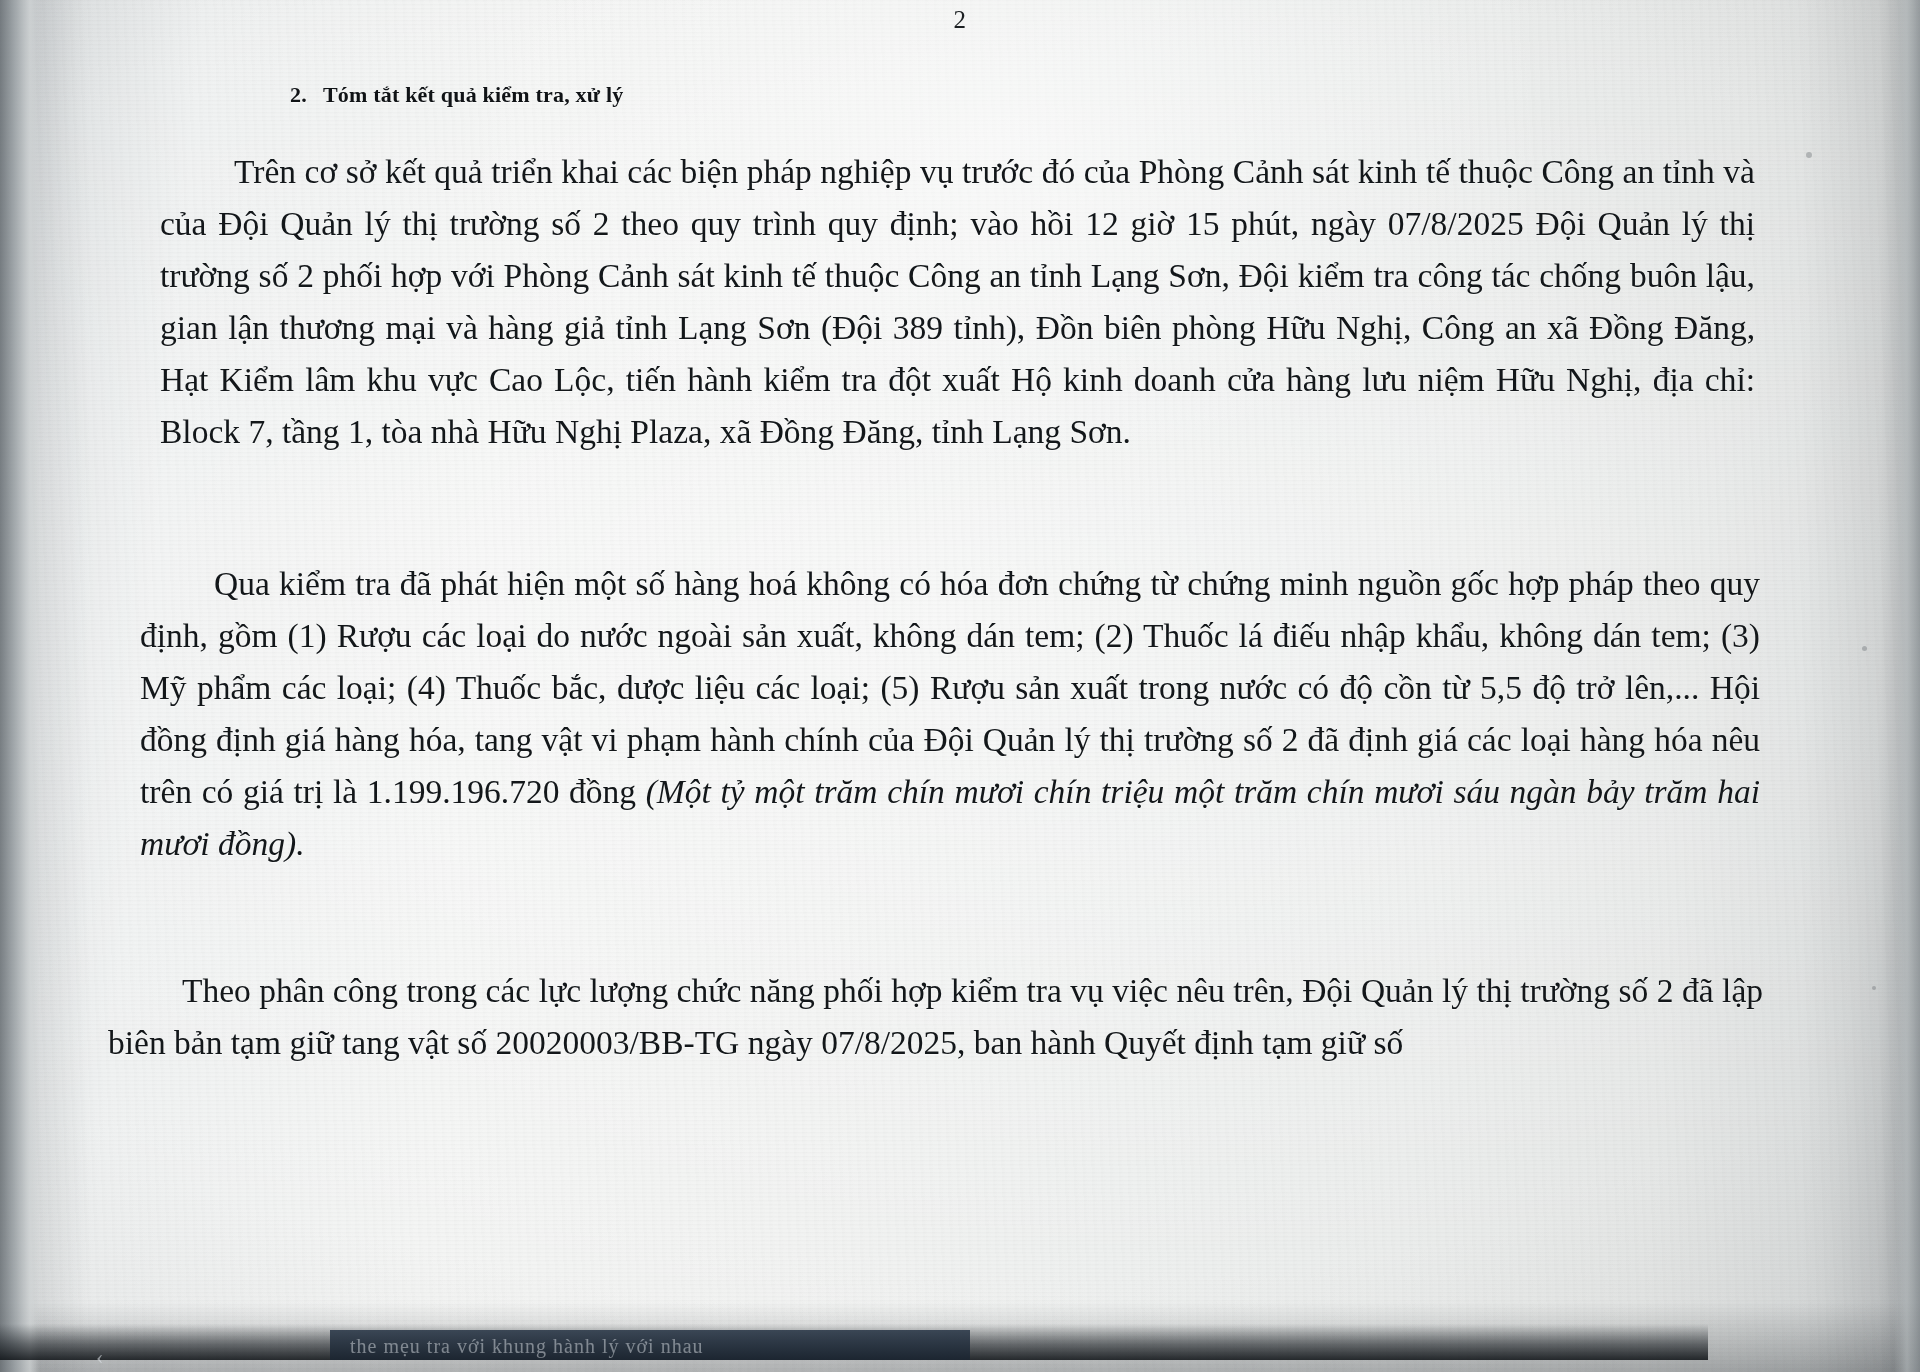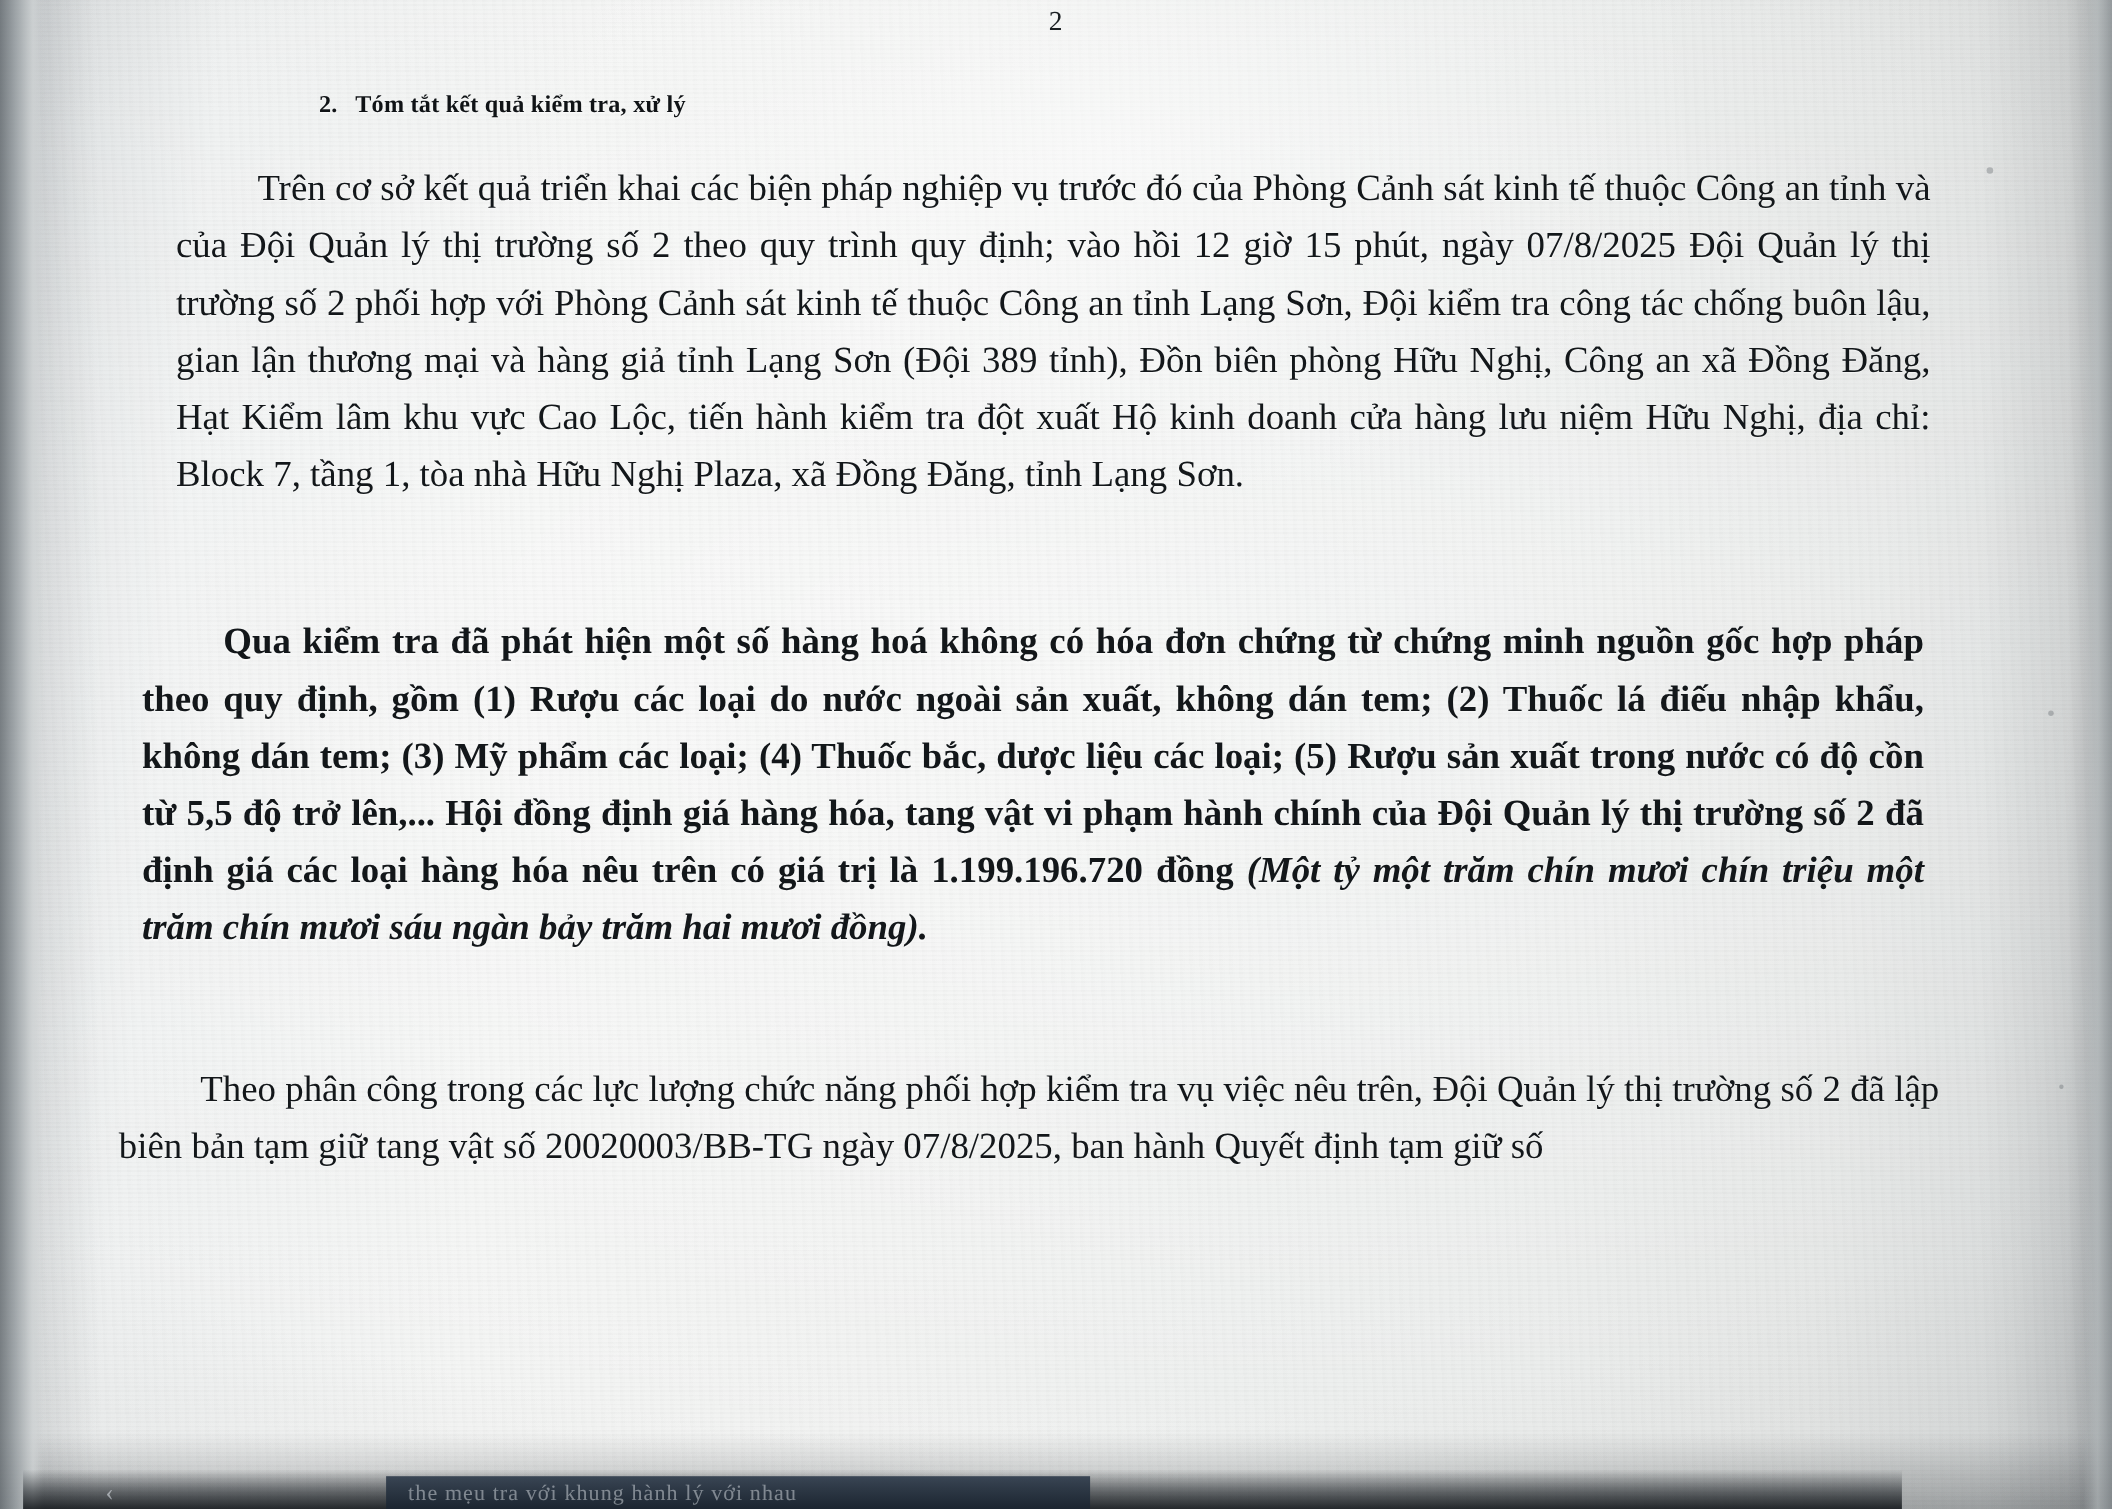--- a/index.html
+++ b/index.html
@@ -87,7 +87,7 @@
   }
   .para .ind { display: inline-block; width: 74px; }
   .p1 { left: 160px; top: 146px; width: 1595px; }
-  .p2 { left: 129px; top: 558px; width: 1620px; font-weight: bold; }
+  .p2 { left: 140px; top: 558px; width: 1620px; }
   .p3 { left: 108px; top: 965px; width: 1655px; }
   .ital { font-style: italic; }
   .bottom-strip {

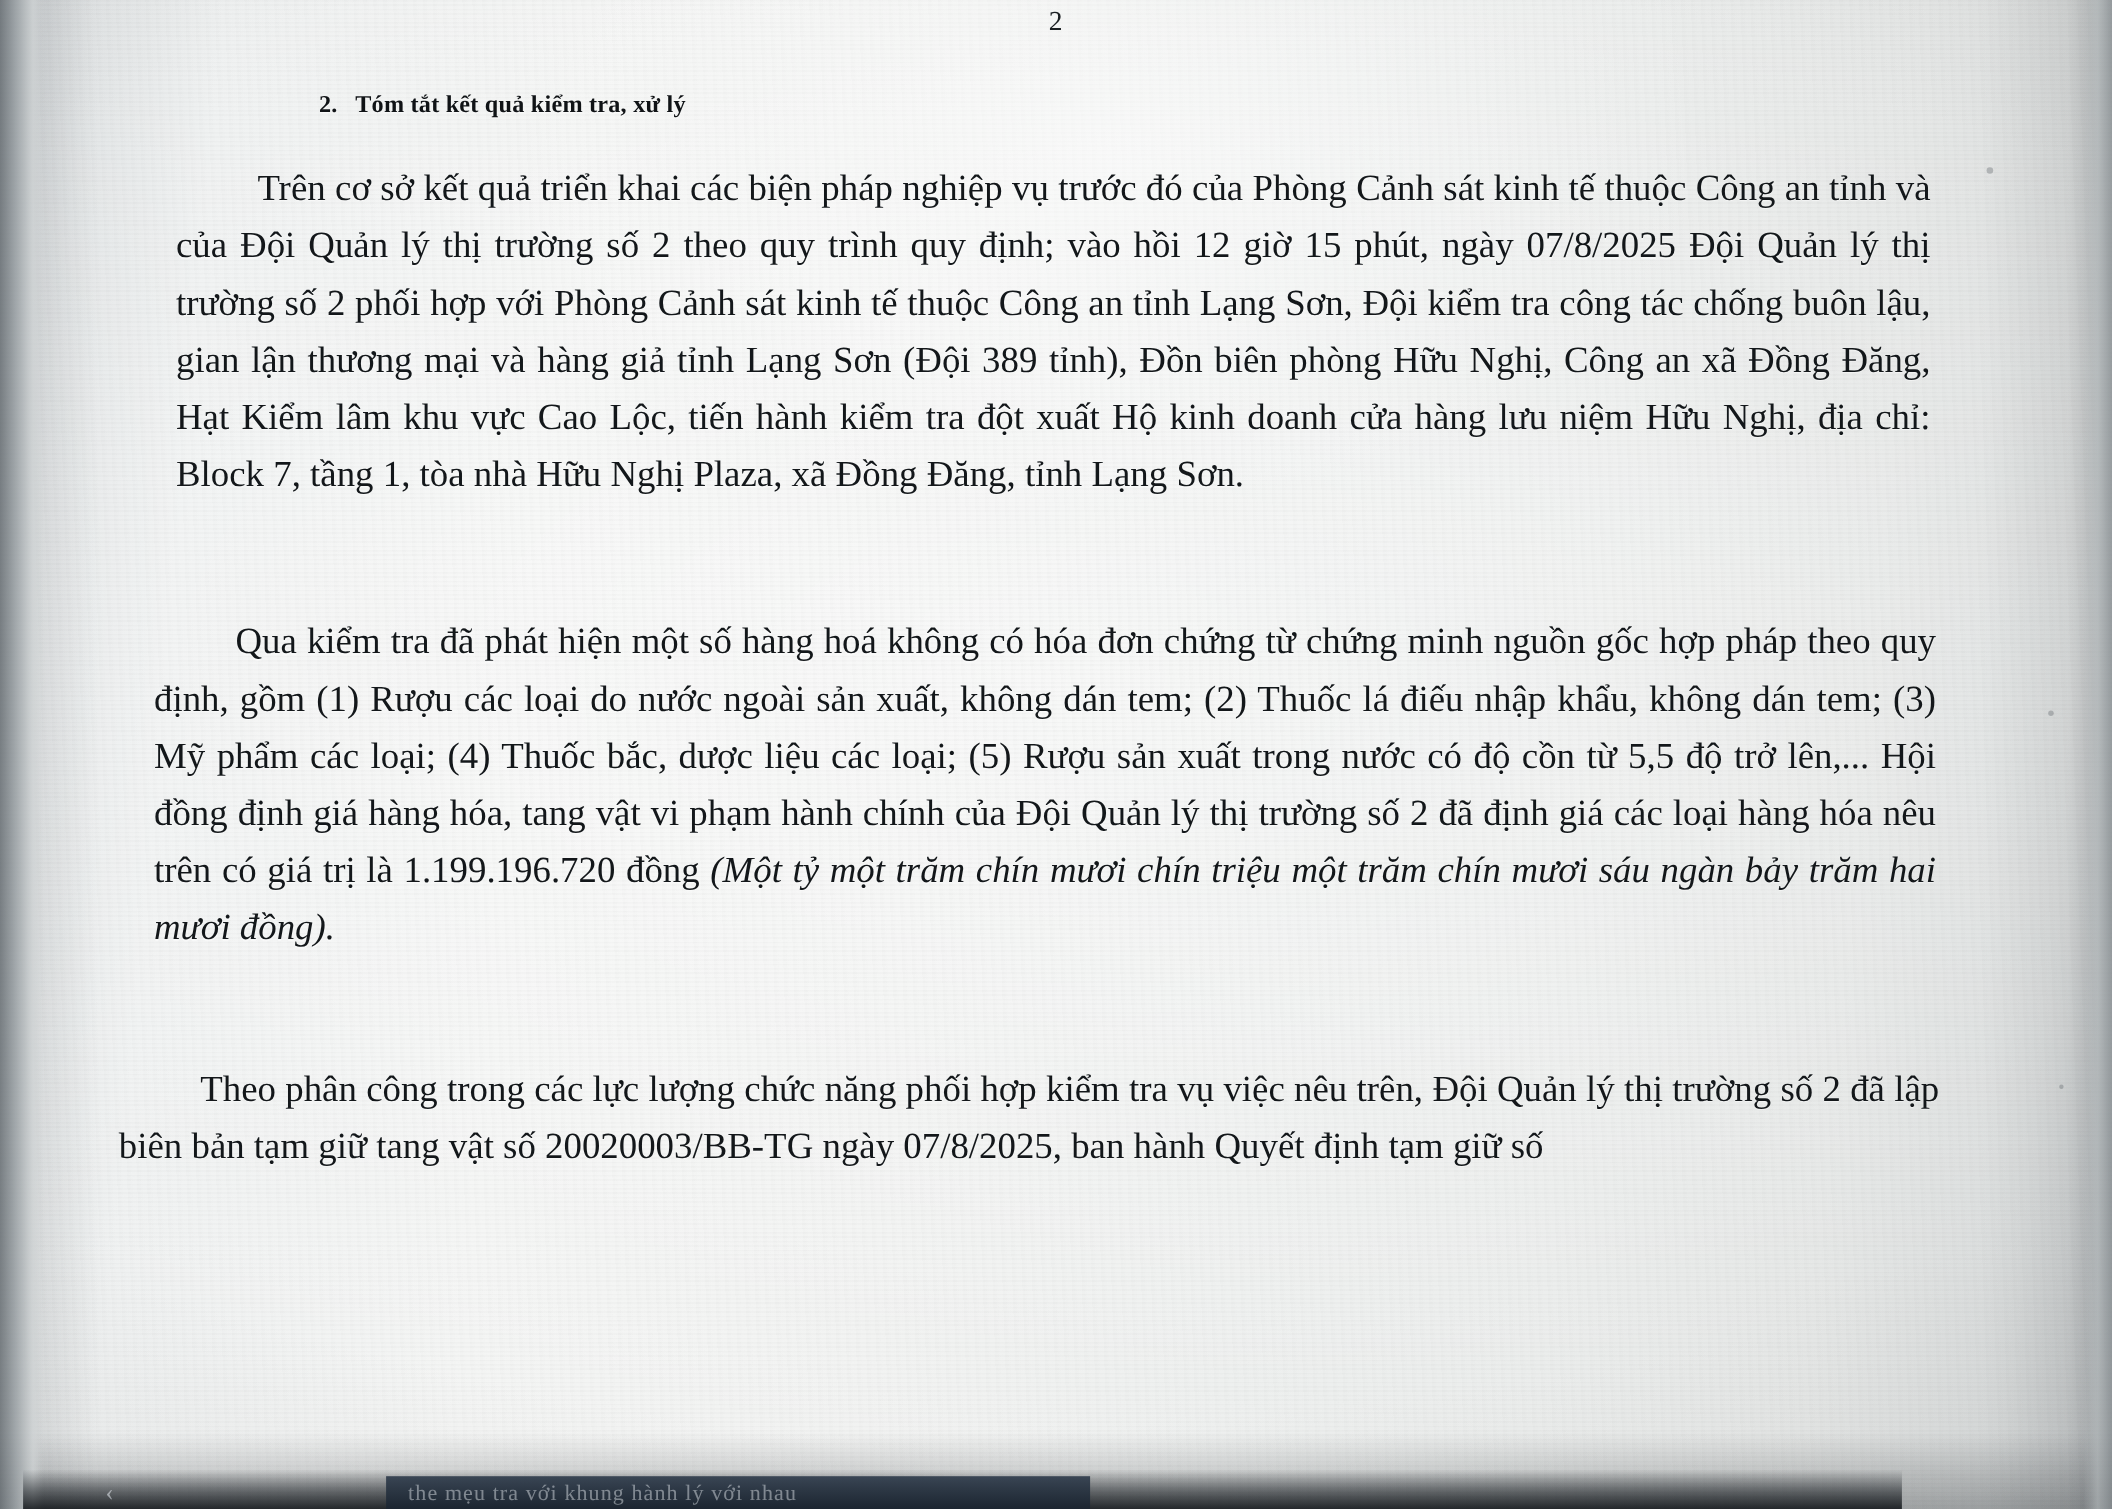--- a/index.html
+++ b/index.html
@@ -93,12 +93,11 @@
   .bottom-strip {
     position: absolute;
     left: 0;
-    bottom: 0;
+    bottom: 12px;
     width: 1708px;
     height: 36px;
     background: linear-gradient(180deg, rgba(20,24,28,0.0) 0%, rgba(25,30,35,0.55) 55%, rgba(12,16,20,0.85) 100%);
     z-index: 4;
-    margin-left: 21px;
   }
   .strip-tab {
     position: absolute;

